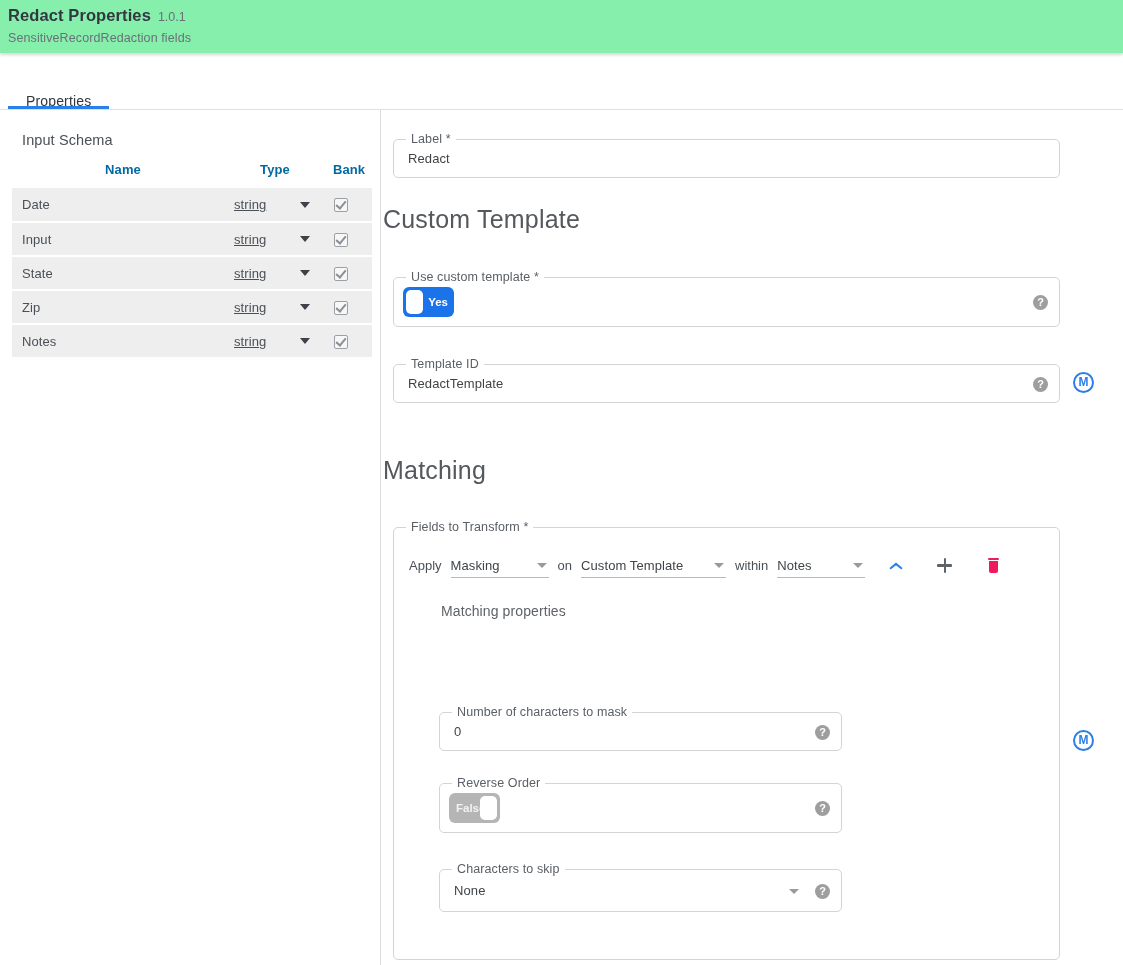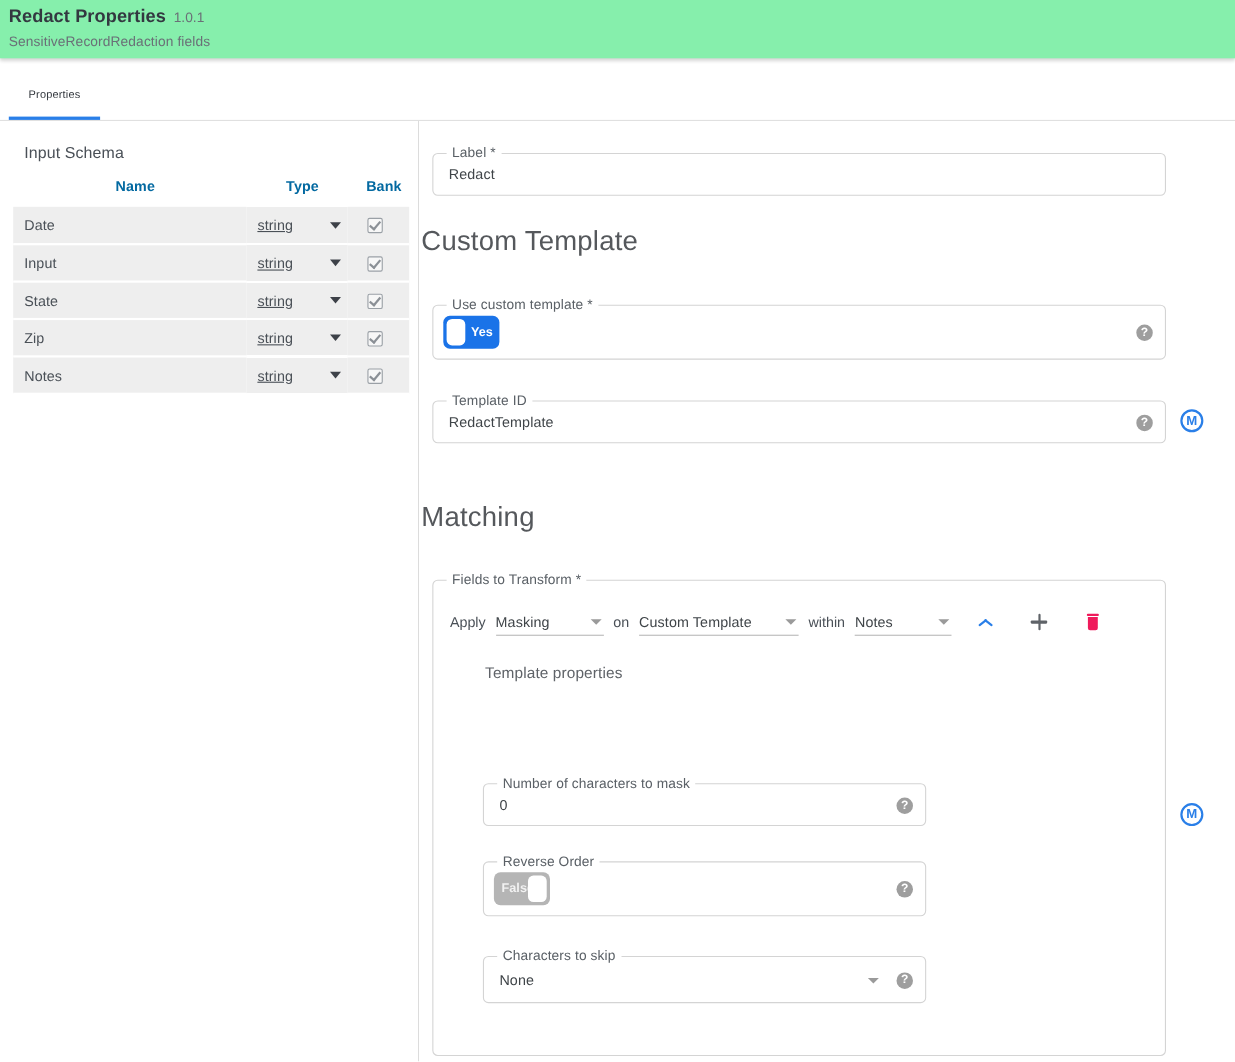--- a/index.html
+++ b/index.html
@@ -35,8 +35,8 @@
     display: flex; align-items: stretch; padding-left: 8px;
   }
   .tab {
-    display: flex; align-items: center; justify-content: center;
-    padding: 0 18px; font-size: 10px; color: #6a7077; cursor: pointer;
+    display: flex; align-items: flex-end; justify-content: center;
+    padding: 0 18px; font-size: 14px; color: #6a7077; cursor: pointer;
     position: relative; letter-spacing: .15px;
   }
   .tab.active { color: #32373d; }

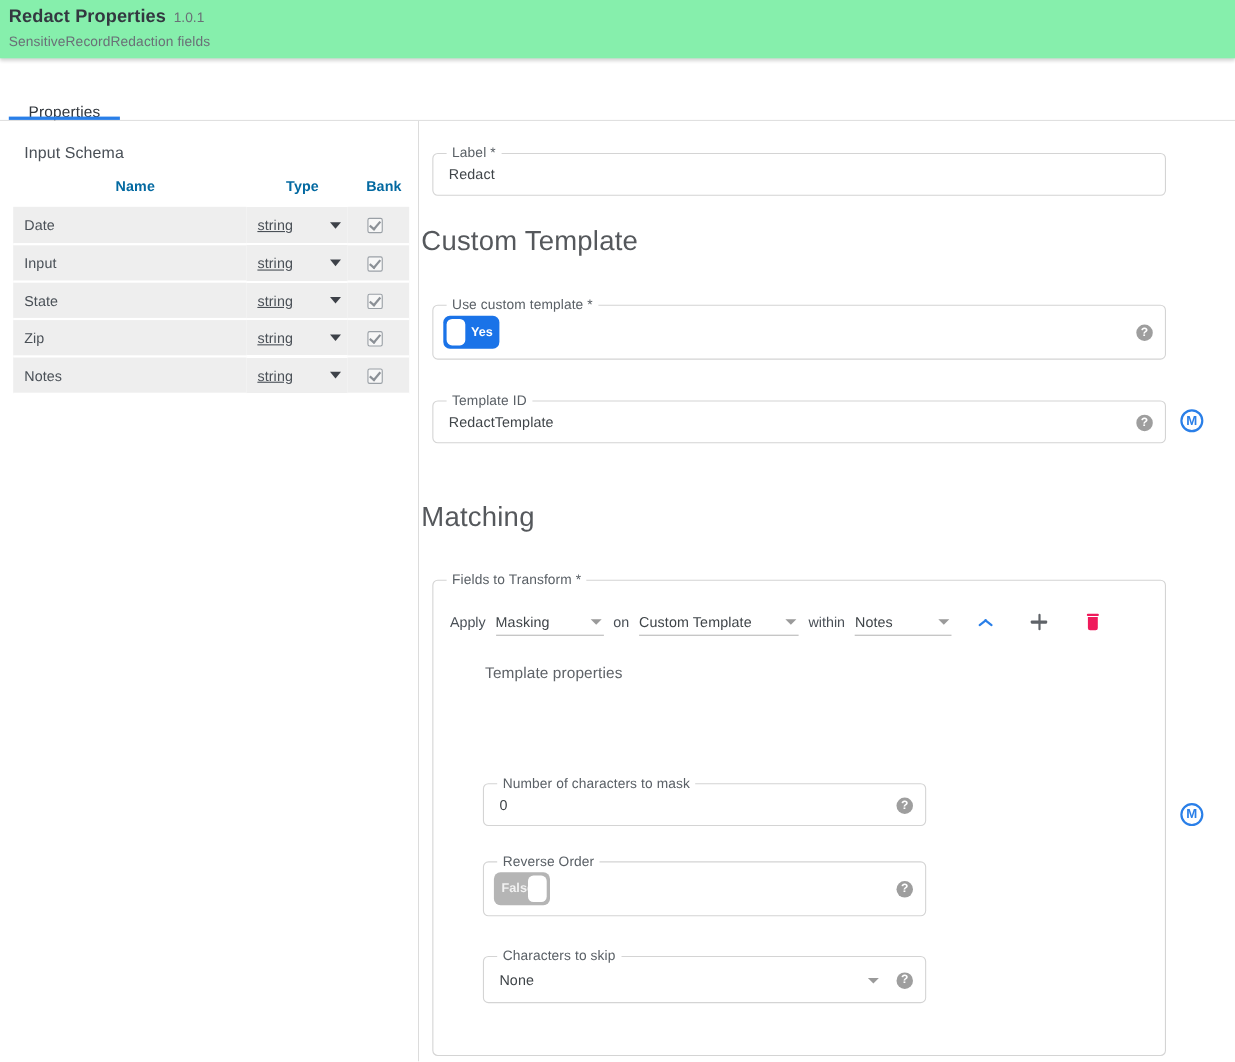--- a/index.html
+++ b/index.html
@@ -348,7 +348,7 @@
         </span>
       </div>
 
-      <div class="sublabel" style="position:absolute; left:47px; top:75px;">Template properties</div>
+      <div class="sublabel" style="position:absolute; left:47px; top:75px;">Matching properties</div>
 
 
       <div class="fs" style="position:absolute; left:45px; top:184px; width:403px; height:39px;">

